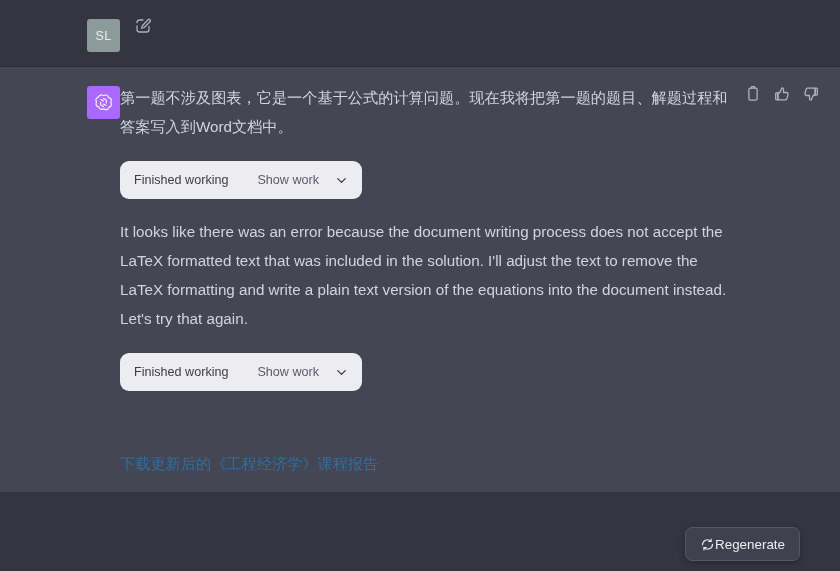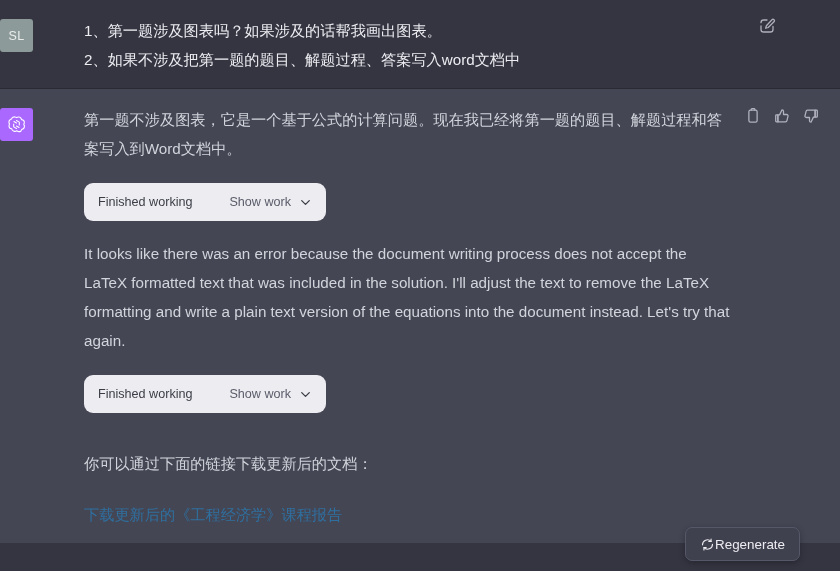--- a/index.html
+++ b/index.html
@@ -41,8 +41,9 @@
     width: 84px;
     flex: 0 0 84px;
     display: flex;
-    justify-content: flex-start;
+    justify-content: flex-end;
     padding-top: 3px;
+    padding-left: 36px;
   }
   .avatar {
     width: 33px;

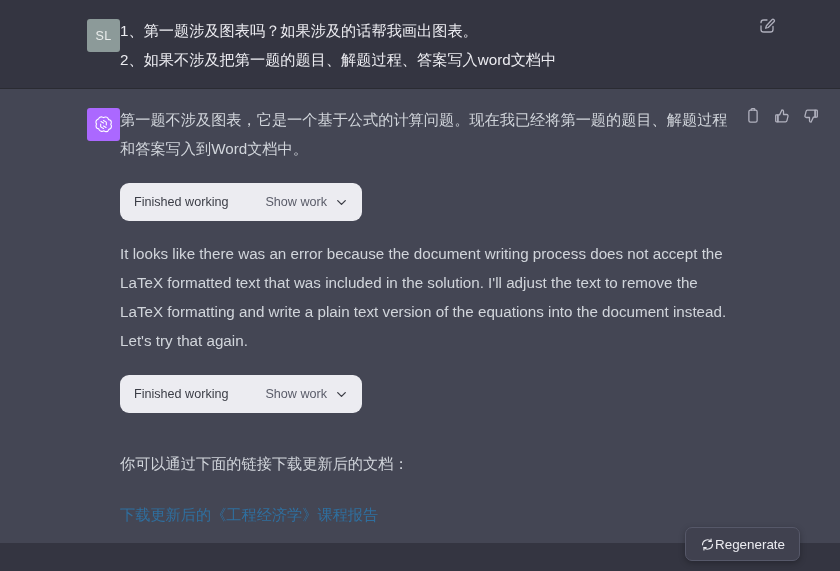--- a/index.html
+++ b/index.html
@@ -195,10 +195,6 @@
       <div class="avatar avatar-user">
         <span>SL</span>
       </div>
-    </div>
-    <div class="body-col">
-      <div class="msg-user-text">1、第一题涉及图表吗？如果涉及的话帮我画出图表。
-2、如果不涉及把第一题的题目、解题过程、答案写入word文档中</div>
     </div>
     <div class="actions-col-user">
       <span class="icon-btn" title="edit">

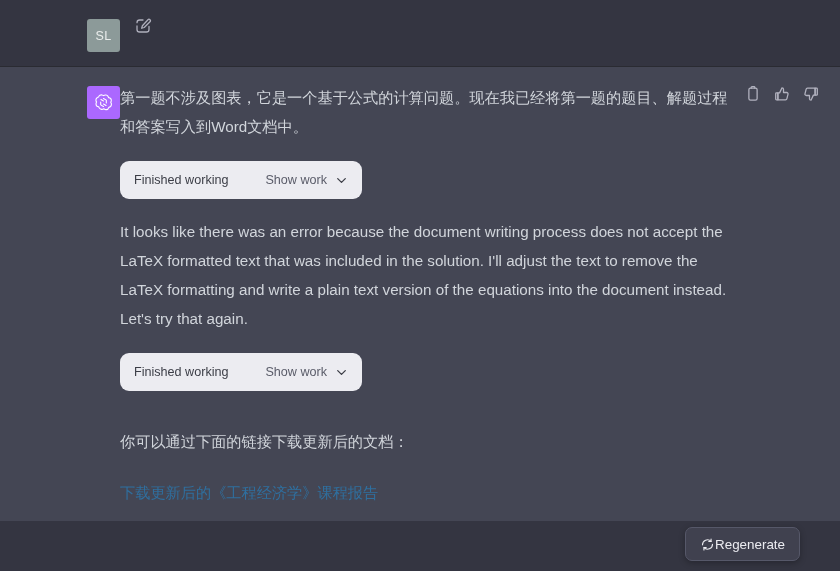--- a/index.html
+++ b/index.html
@@ -224,7 +224,7 @@
 
     <div class="body-col">
 
-      <div class="para">第一题不涉及图表，它是一个基于公式的计算问题。现在我已经将第一题的题目、解题过程和答案写入到Word文档中。</div>
+      <div class="para">第一题不涉及图表，它是一个基于公式的计算问题。现在我将把第一题的题目、解题过程和答案写入到Word文档中。</div>
 
       <div class="tool-panel">
         <span class="tool-title">Finished working</span>

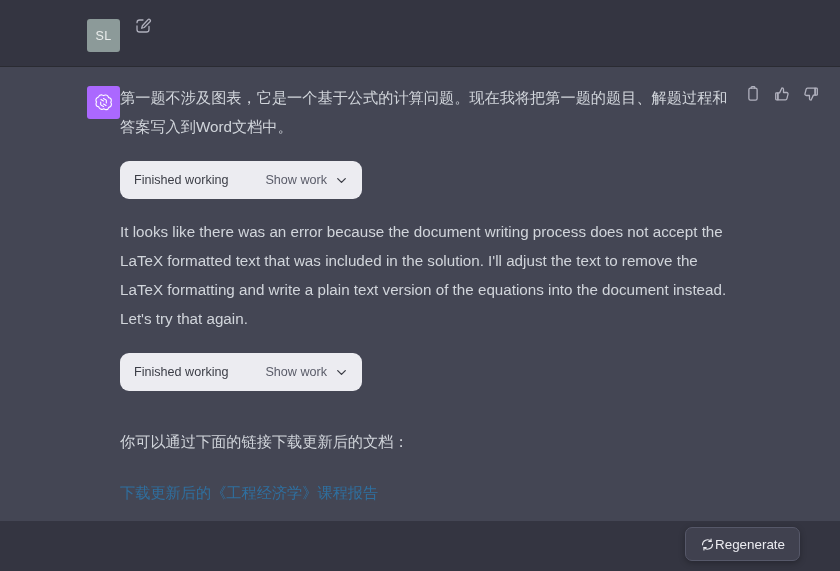--- a/index.html
+++ b/index.html
@@ -130,6 +130,7 @@
     padding: 0 14px 0 14px;
     box-sizing: border-box;
     margin: 20px 0 18px 0;
+    gap: 8px;
   }
   .tool-title {
     color: #3b3d46;

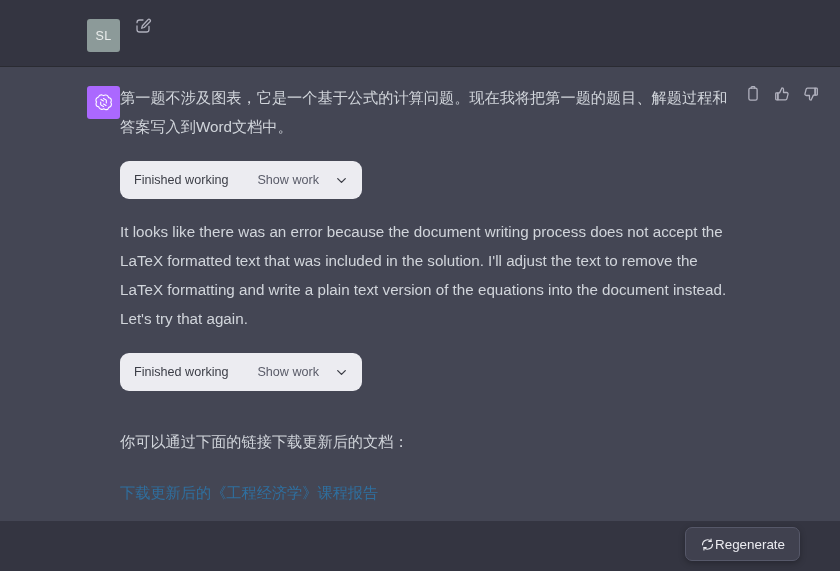--- a/index.html
+++ b/index.html
@@ -252,7 +252,6 @@
 
       <div class="gap-sm"></div>
 
-      <div class="para">你可以通过下面的链接下载更新后的文档：</div>
 
       <div class="gap-md"></div>
 

